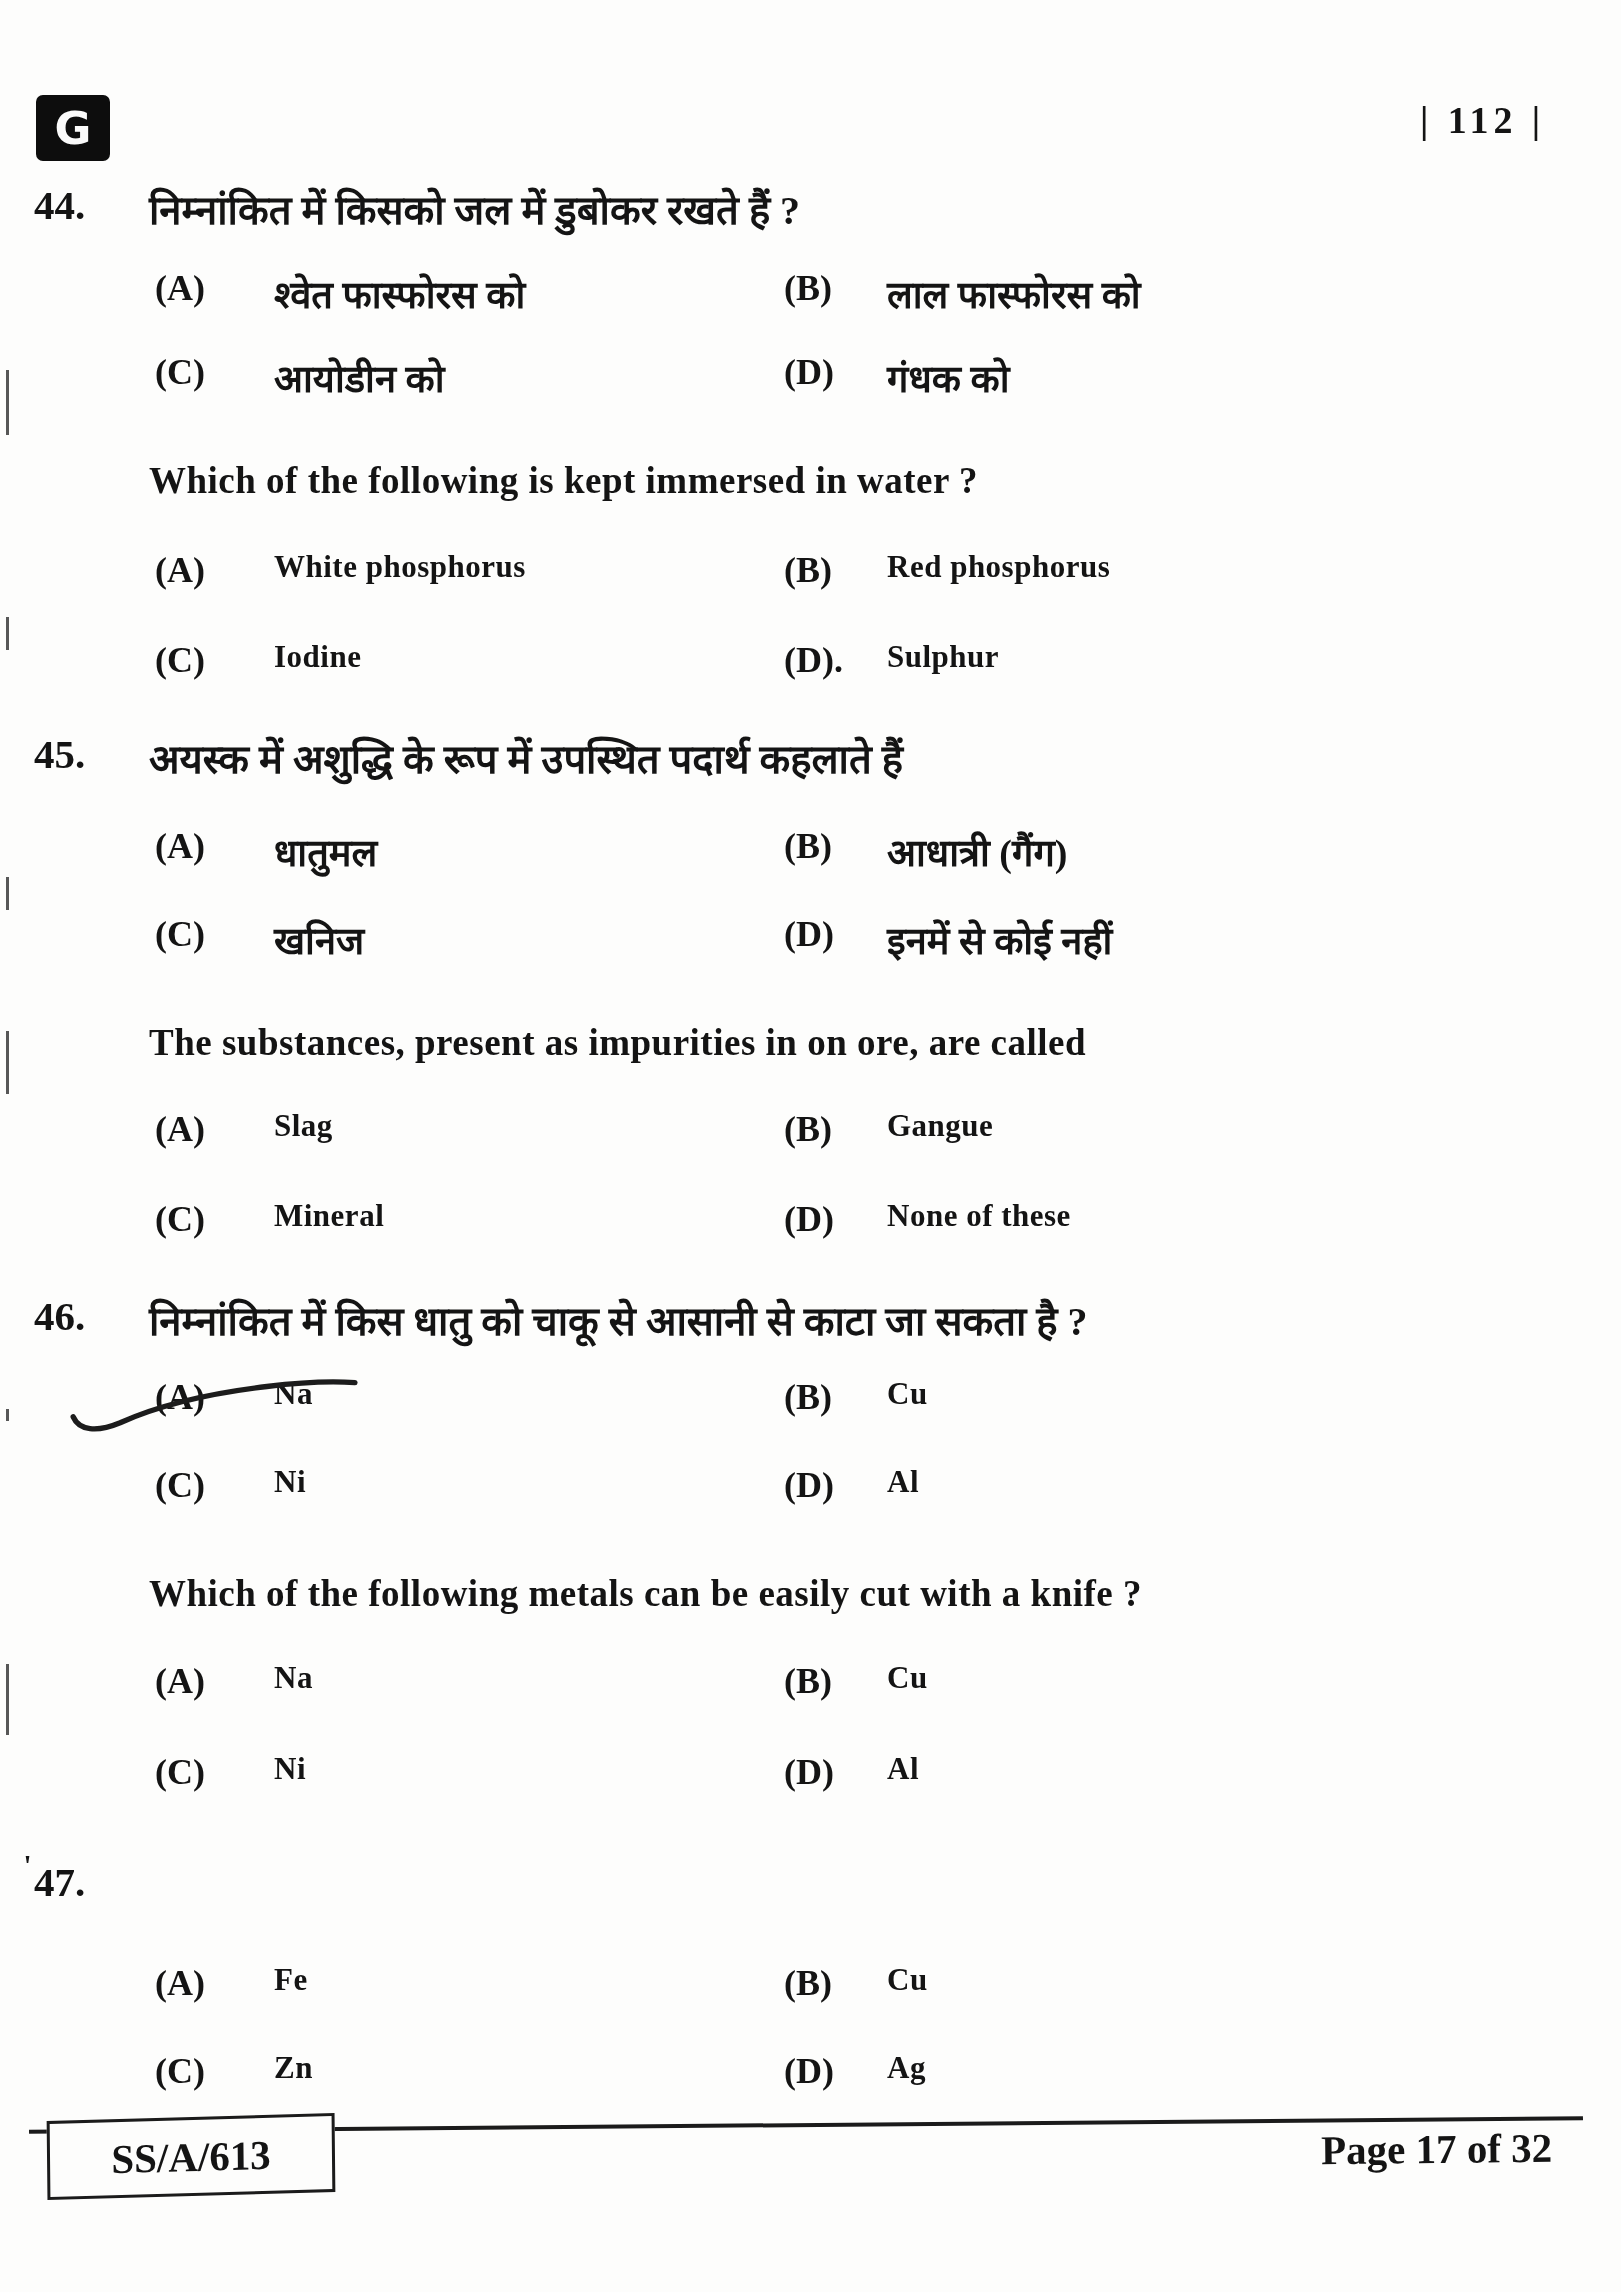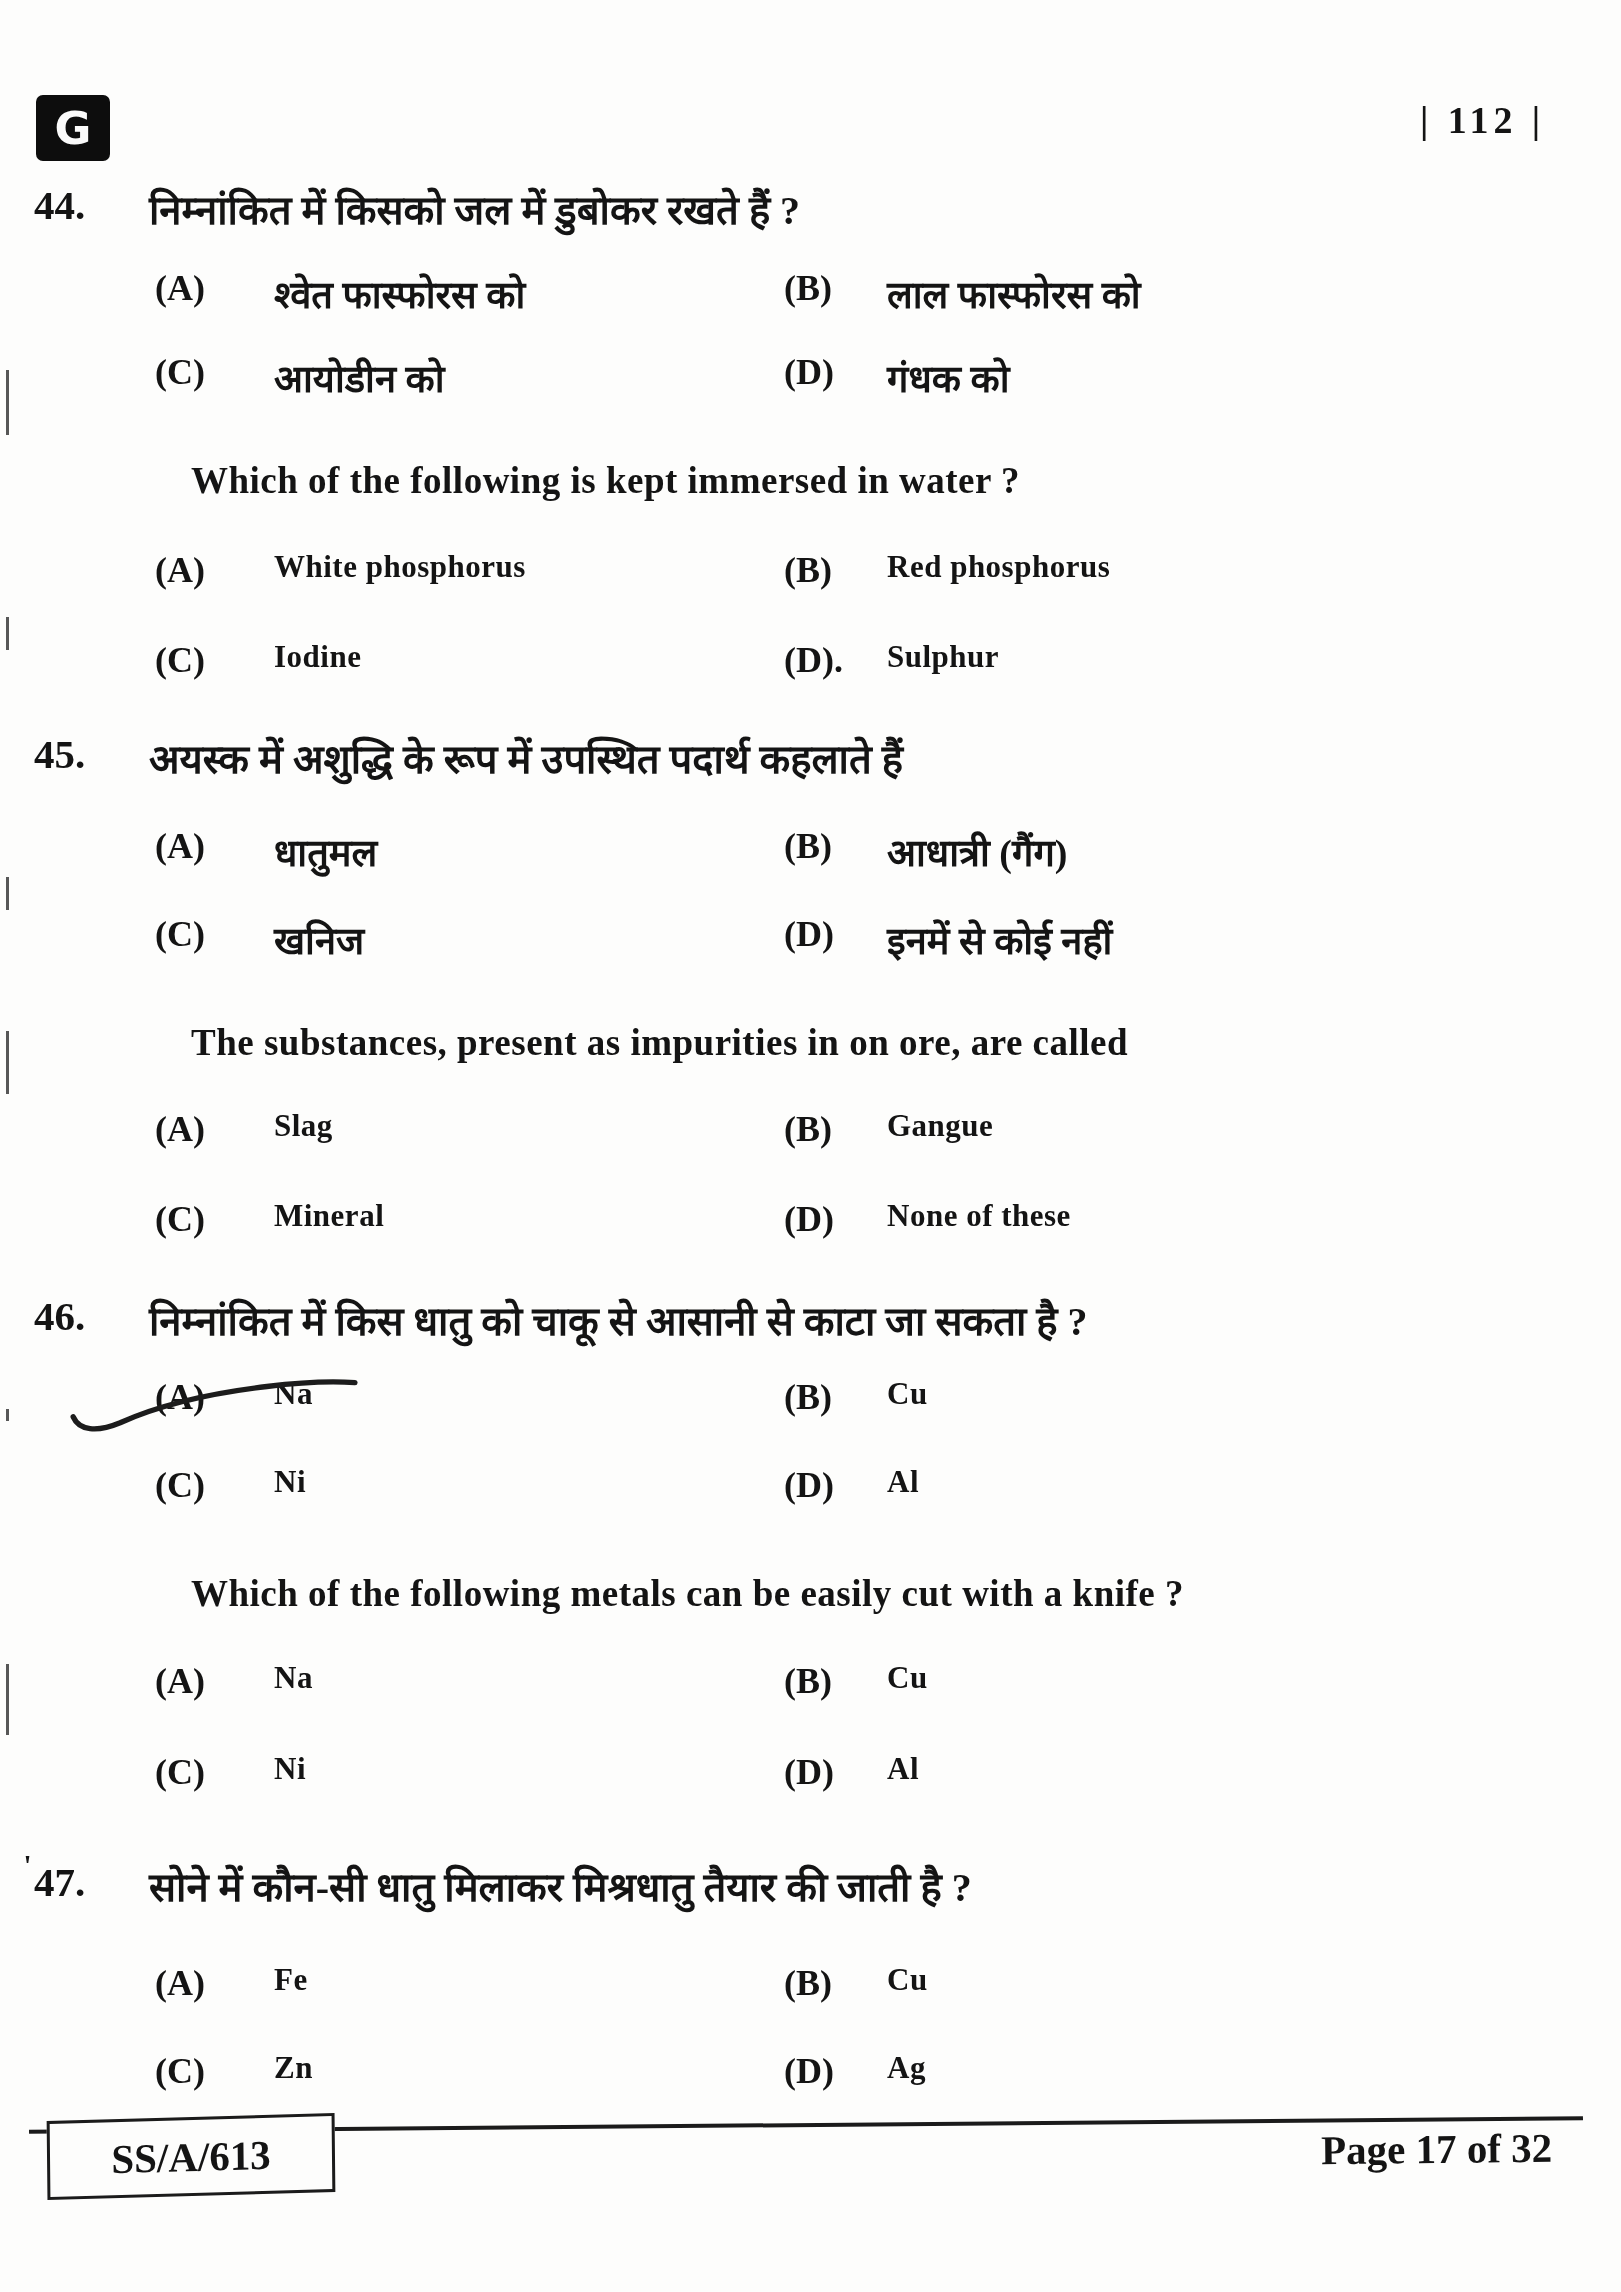--- a/index.html
+++ b/index.html
@@ -29,7 +29,7 @@
   .qnum{position:absolute;left:34px;font-size:41px;font-weight:600;}
   .stem-hi{position:absolute;left:149px;font-size:40px;font-weight:700;
            font-family:Liberation Serif, serif;}
-  .stem-en{position:absolute;left:149px;font-size:37px;font-weight:600;letter-spacing:0.5px;margin-left:42px;}
+  .stem-en{position:absolute;left:149px;font-size:37px;font-weight:600;letter-spacing:0.5px;}
   .lbl{position:absolute;font-size:36px;font-weight:600;}
   .opt-hi{position:absolute;font-size:38px;font-weight:700;}
   .opt-en{position:absolute;font-size:31px;font-weight:600;letter-spacing:0.5px;}

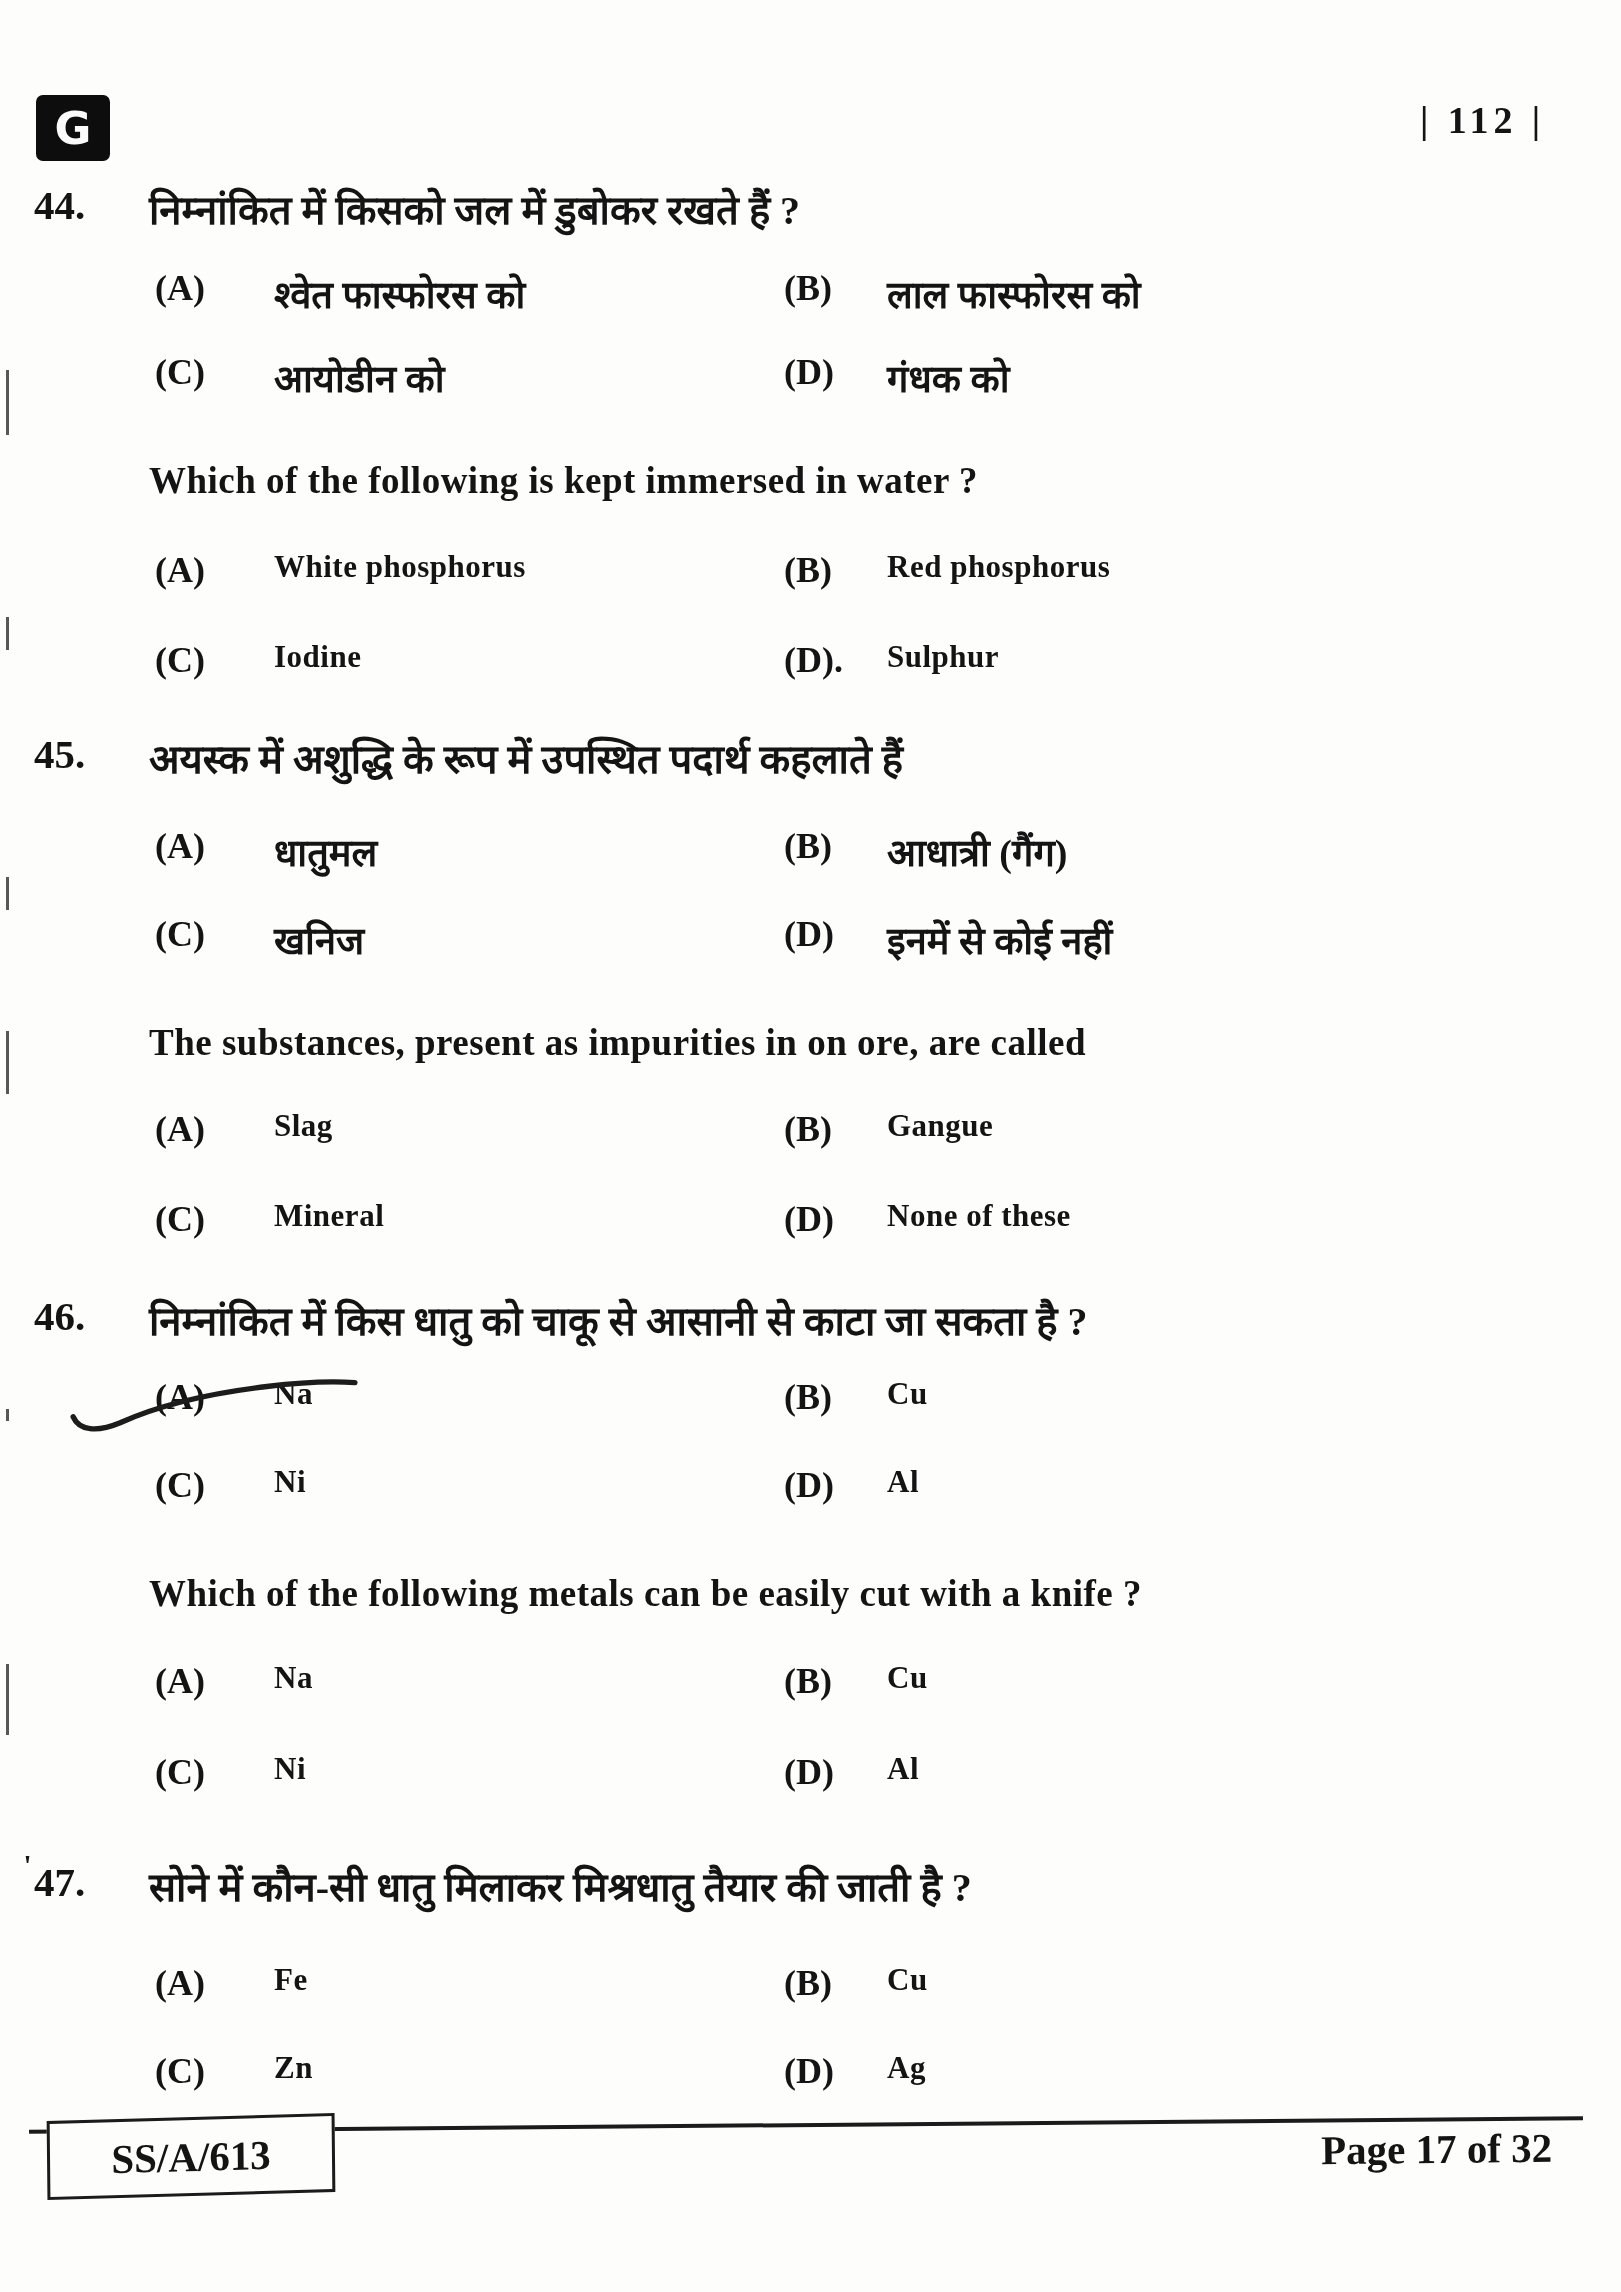--- a/index.html
+++ b/index.html
@@ -181,7 +181,6 @@
 
   <div class="row" style="top:1858px">
     <span class="qnum">47.</span>
-    <span class="stem-hi">सोने में कौन-सी धातु मिलाकर मिश्रधातु तैयार की जाती है ?</span>
   </div>
   <div class="row" style="top:1962px">
     <span class="lbl colA-l">(A)</span>

